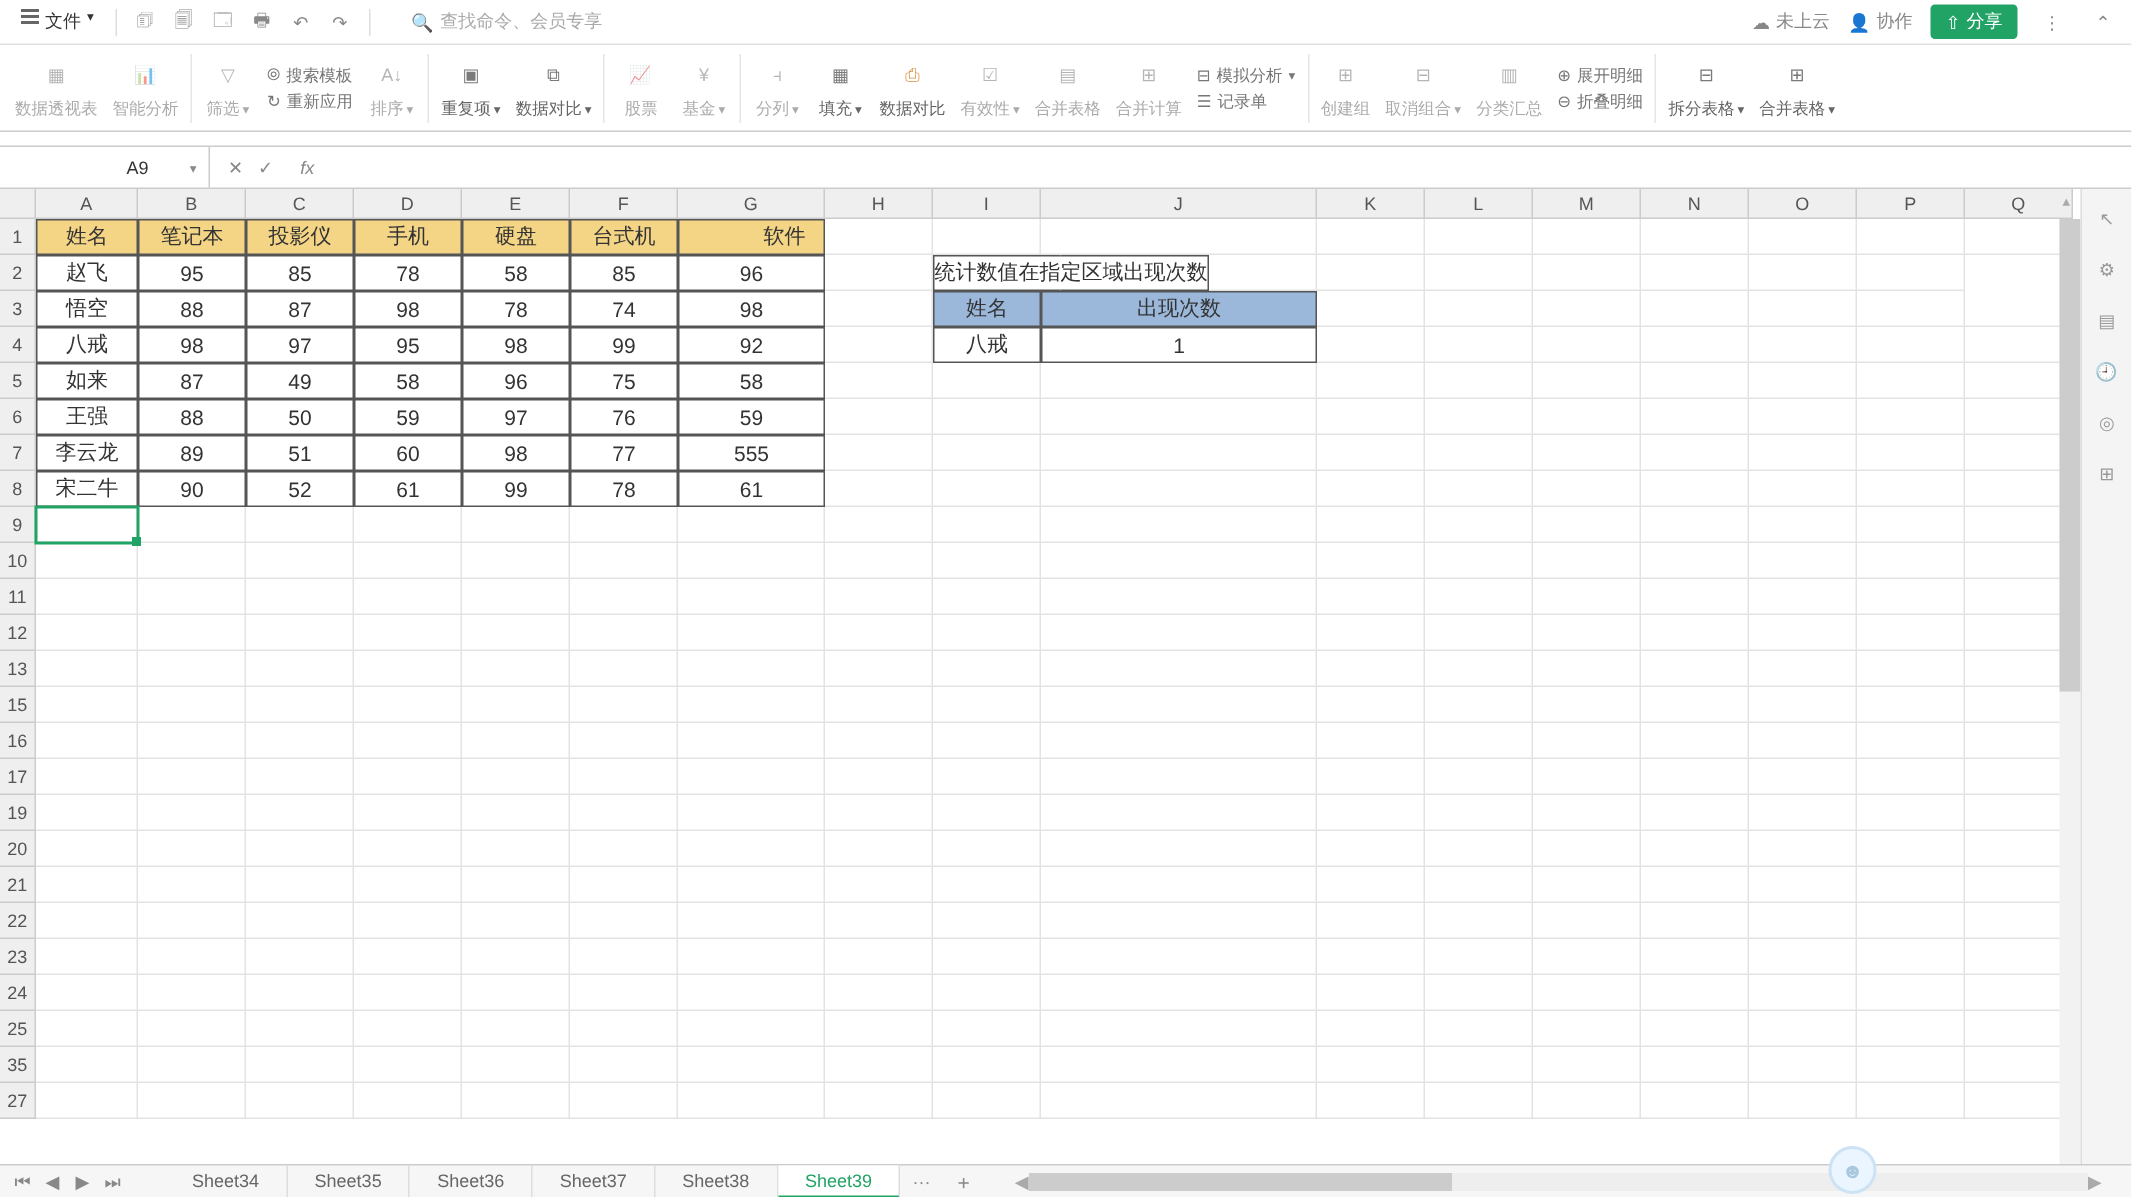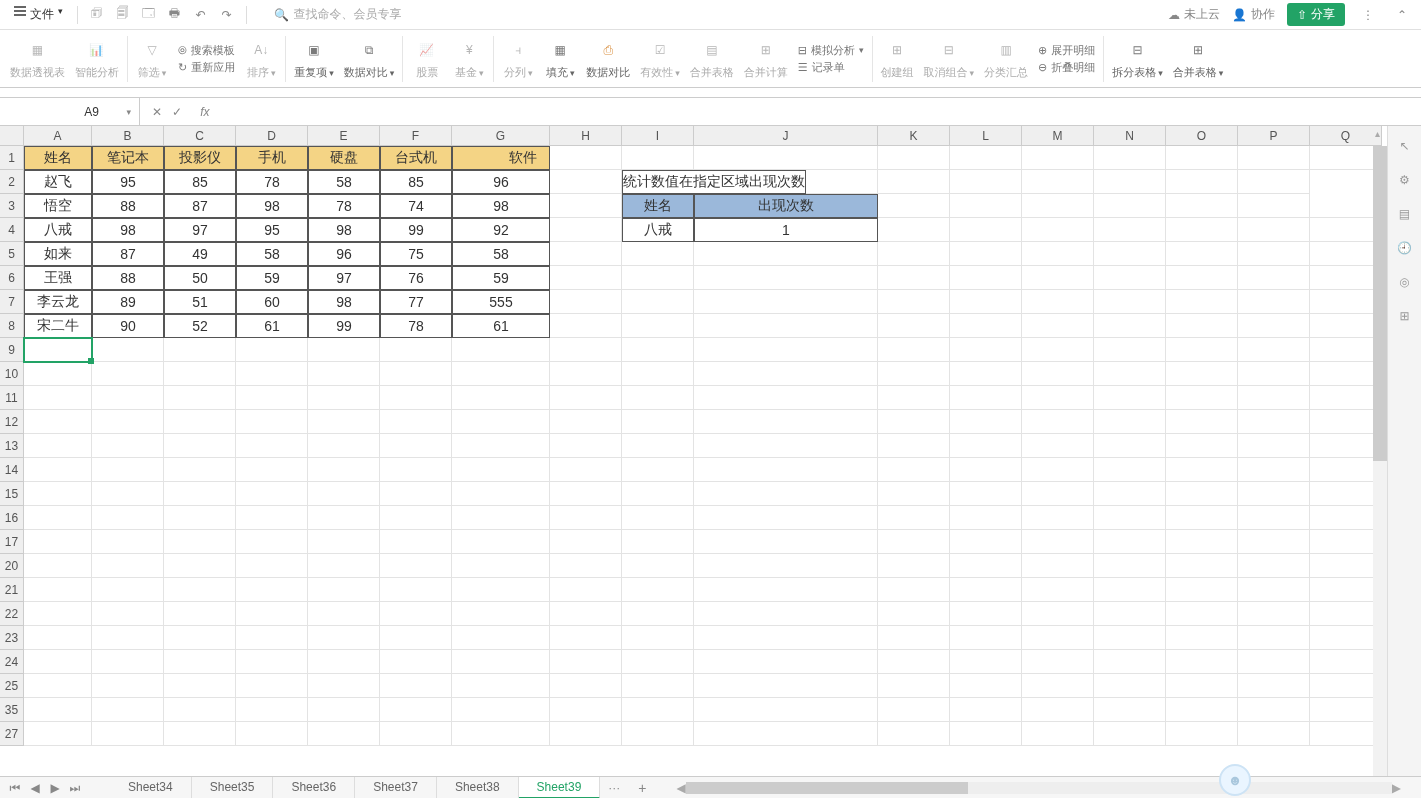--- a/index.html
+++ b/index.html
@@ -571,26 +571,6 @@
         <div class="cell" style="width:72px;"></div>
       </div>
       <div class="row">
-        <div class="rh">14</div>
-        <div class="cell" style="width:68px;"></div>
-        <div class="cell" style="width:72px;"></div>
-        <div class="cell" style="width:72px;"></div>
-        <div class="cell" style="width:72px;"></div>
-        <div class="cell" style="width:72px;"></div>
-        <div class="cell" style="width:72px;"></div>
-        <div class="cell" style="width:98px;"></div>
-        <div class="cell" style="width:72px;"></div>
-        <div class="cell" style="width:72px;"></div>
-        <div class="cell" style="width:184px;"></div>
-        <div class="cell" style="width:72px;"></div>
-        <div class="cell" style="width:72px;"></div>
-        <div class="cell" style="width:72px;"></div>
-        <div class="cell" style="width:72px;"></div>
-        <div class="cell" style="width:72px;"></div>
-        <div class="cell" style="width:72px;"></div>
-        <div class="cell" style="width:72px;"></div>
-      </div>
-      <div class="row">
         <div class="rh">15</div>
         <div class="cell" style="width:68px;"></div>
         <div class="cell" style="width:72px;"></div>

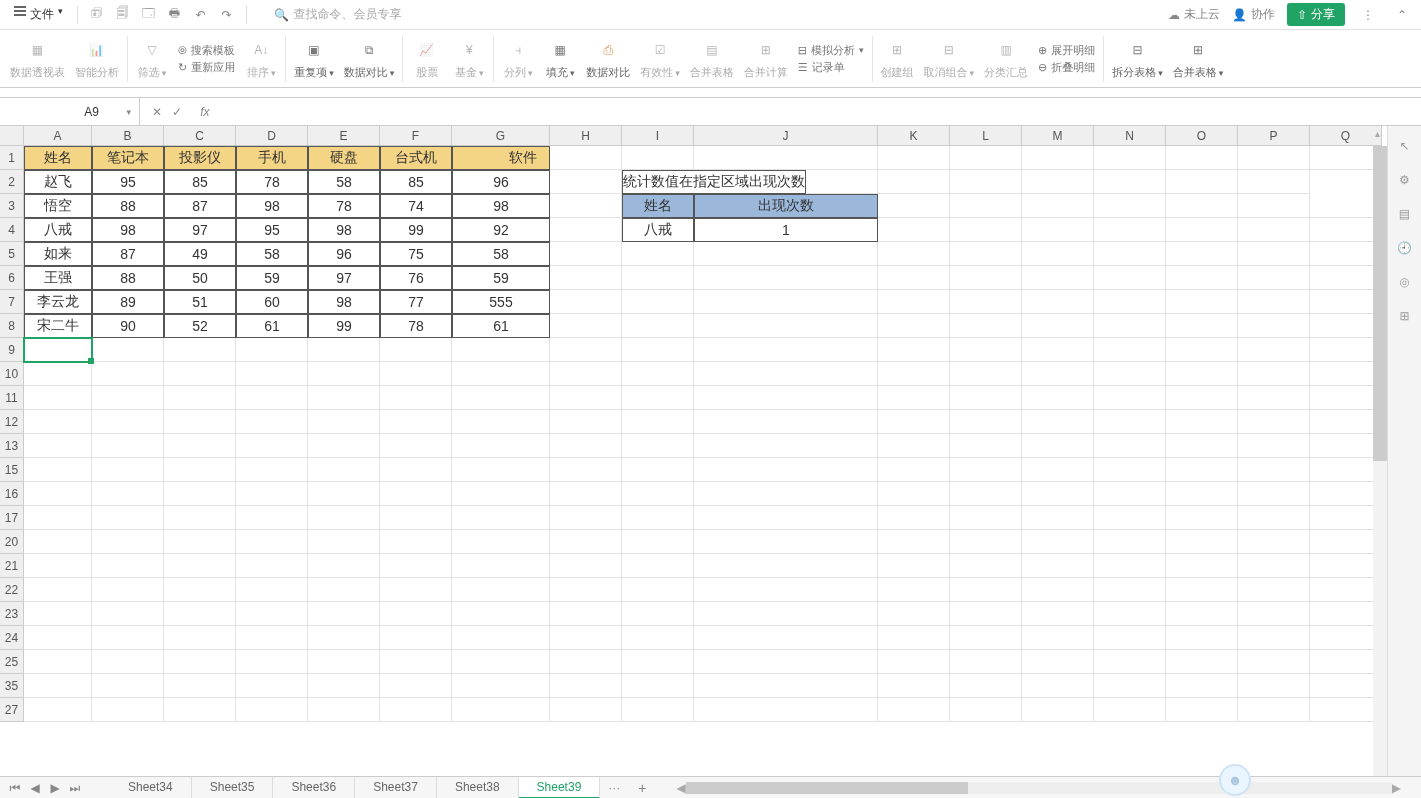--- a/index.html
+++ b/index.html
@@ -631,6 +631,26 @@
         <div class="cell" style="width:72px;"></div>
       </div>
       <div class="row">
+        <div class="rh">19</div>
+        <div class="cell" style="width:68px;"></div>
+        <div class="cell" style="width:72px;"></div>
+        <div class="cell" style="width:72px;"></div>
+        <div class="cell" style="width:72px;"></div>
+        <div class="cell" style="width:72px;"></div>
+        <div class="cell" style="width:72px;"></div>
+        <div class="cell" style="width:98px;"></div>
+        <div class="cell" style="width:72px;"></div>
+        <div class="cell" style="width:72px;"></div>
+        <div class="cell" style="width:184px;"></div>
+        <div class="cell" style="width:72px;"></div>
+        <div class="cell" style="width:72px;"></div>
+        <div class="cell" style="width:72px;"></div>
+        <div class="cell" style="width:72px;"></div>
+        <div class="cell" style="width:72px;"></div>
+        <div class="cell" style="width:72px;"></div>
+        <div class="cell" style="width:72px;"></div>
+      </div>
+      <div class="row">
         <div class="rh">20</div>
         <div class="cell" style="width:68px;"></div>
         <div class="cell" style="width:72px;"></div>

